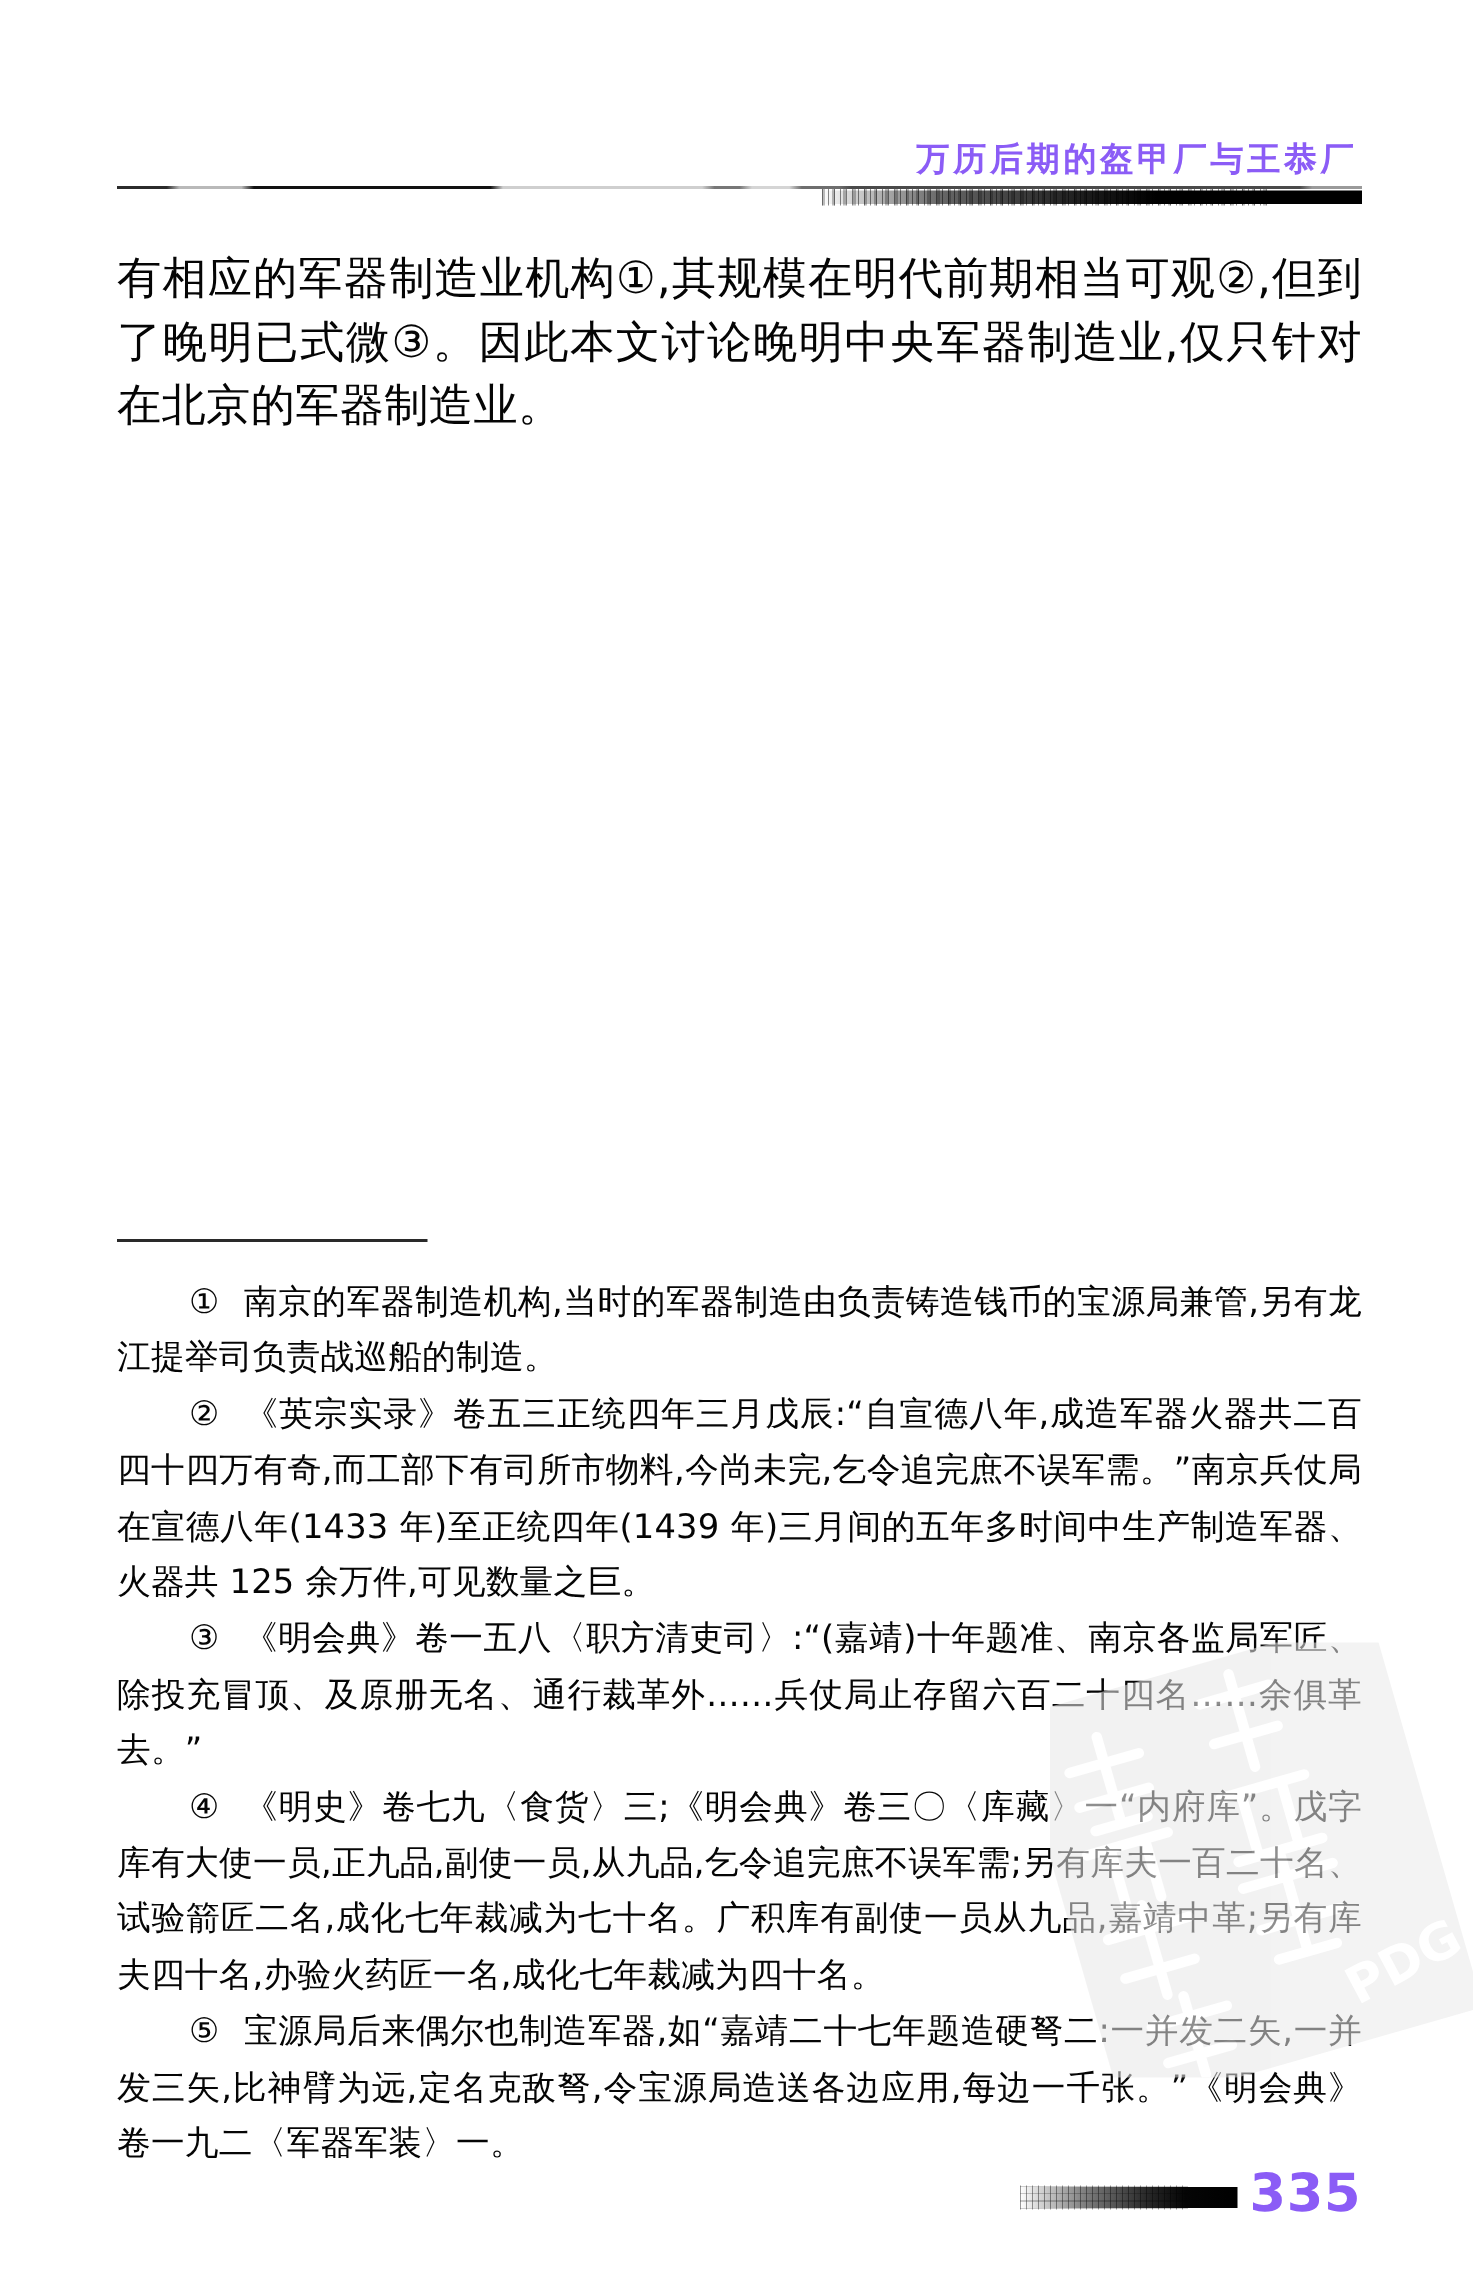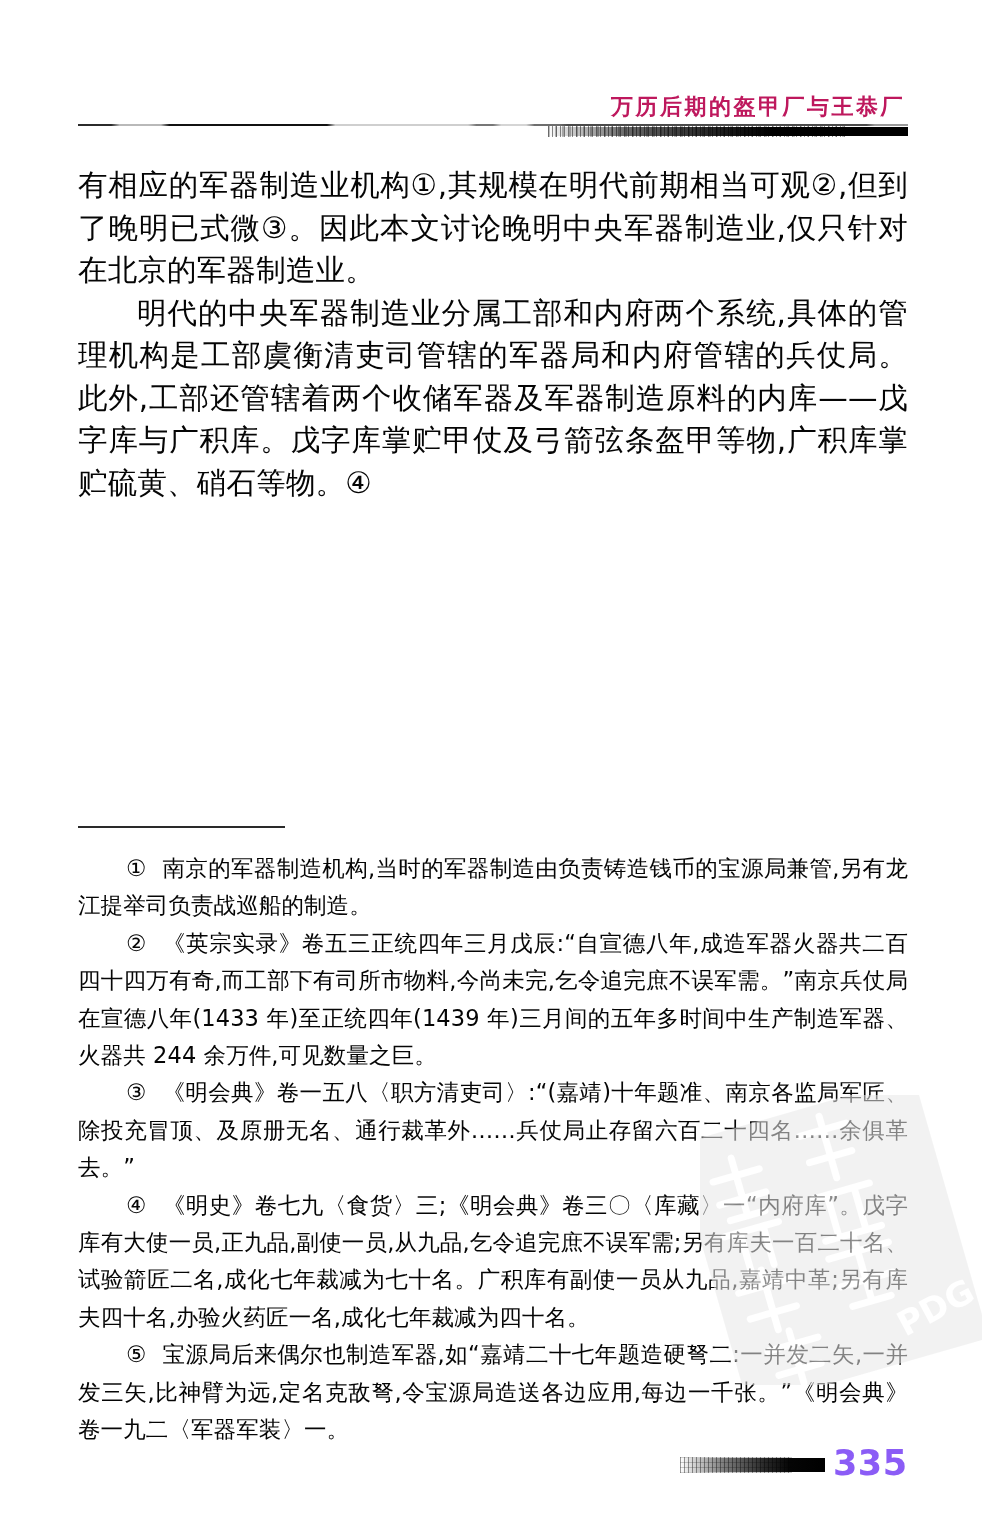--- a/index.html
+++ b/index.html
@@ -36,7 +36,7 @@
     letter-spacing: 2.5px;
     font-weight: 600;
     white-space: nowrap;
-    color: #be185d;
+    color: #8b5cf6;
     text-align: center;
   }
   .head-rule {

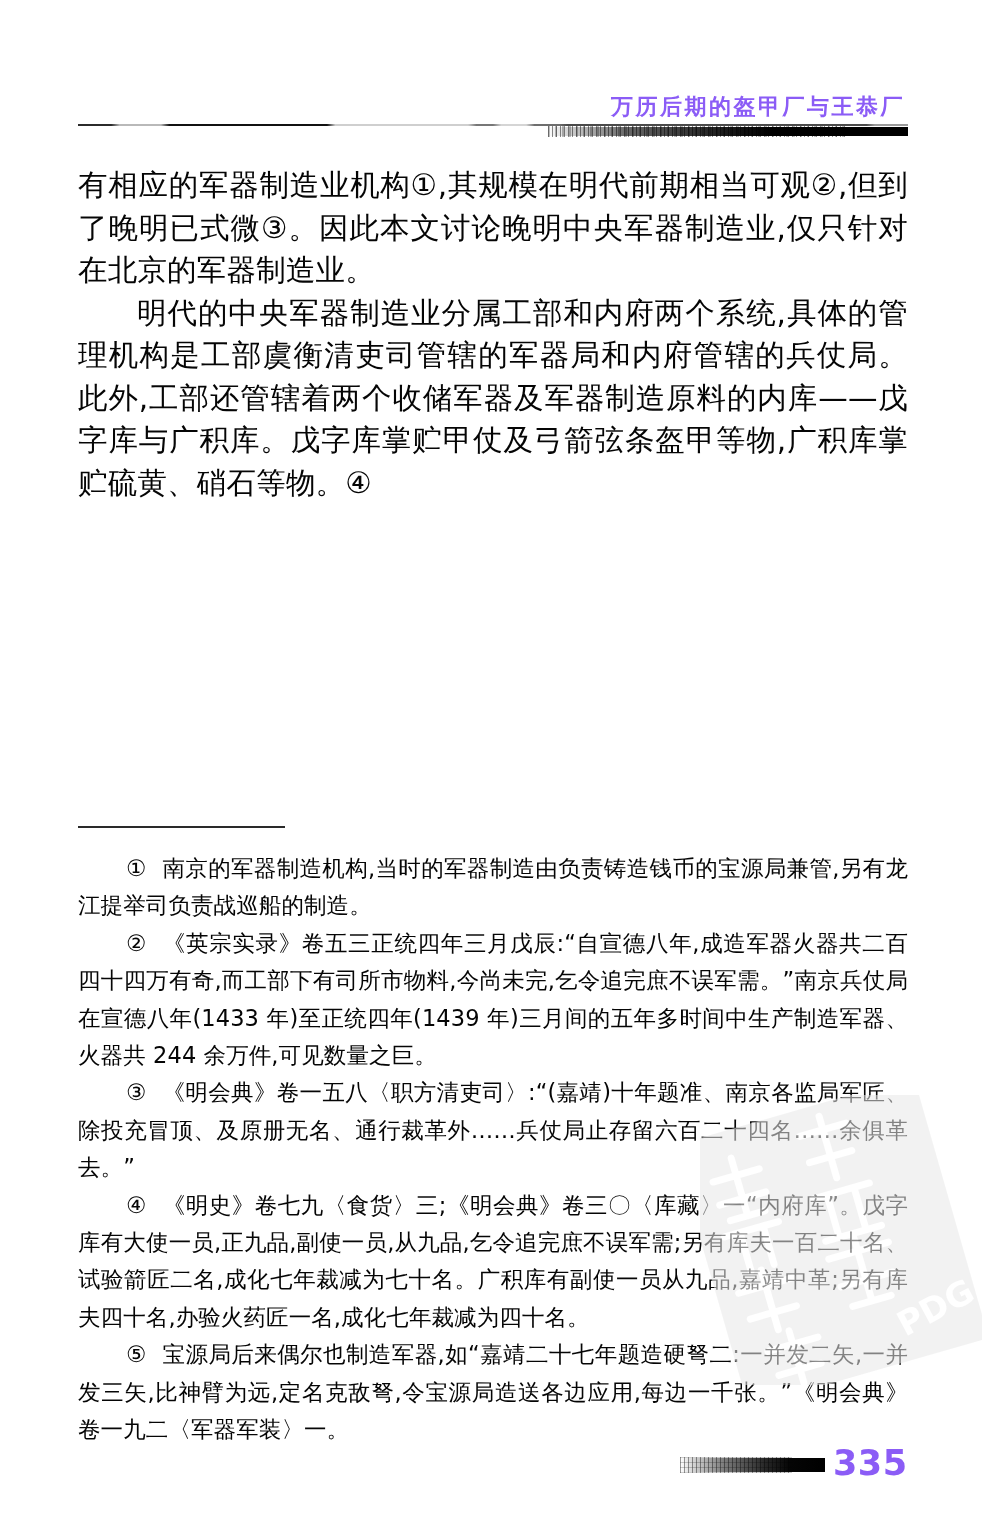--- a/index.html
+++ b/index.html
@@ -202,7 +202,6 @@
 
   <div class="body-col">
     <p class="para">有相应的军器制造业机构①,其规模在明代前期相当可观②,但到了晚明已式微③。因此本文讨论晚明中央军器制造业,仅只针对在北京的军器制造业。</p>
-    <p class="para indent">明代的中央军器制造业分属工部和内府两个系统,具体的管理机构是工部虞衡清吏司管辖的军器局和内府管辖的兵仗局。此外,工部还管辖着两个收储军器及军器制造原料的内库——戊字库与广积库。戊字库掌贮甲仗及弓箭弦条盔甲等物,广积库掌贮硫黄、硝石等物。④</p>
   </div>
 
   <div class="fn-rule"></div>

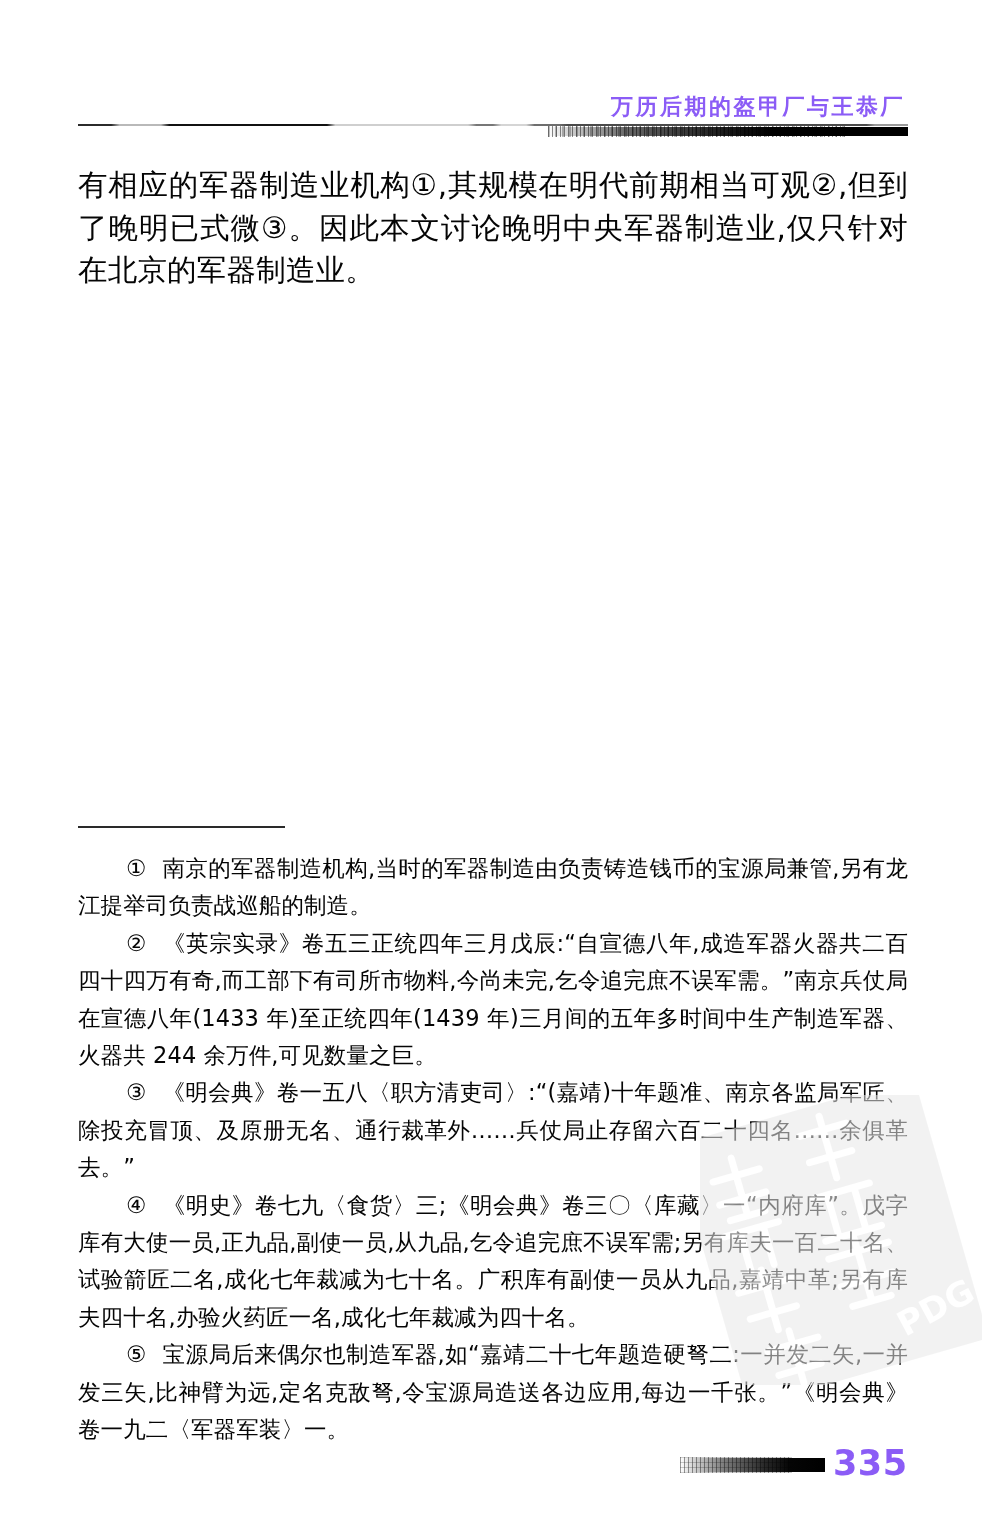--- a/index.html
+++ b/index.html
@@ -208,7 +208,7 @@
 
   <div class="fn-col">
     <p class="fn"><span class="fn-marker">①</span><span>南京的军器制造机构,当时的军器制造由负责铸造钱币的宝源局兼管,另有龙江提举司负责战巡船的制造。</span></p>
-    <p class="fn"><span class="fn-marker">②</span><span>《英宗实录》卷五三正统四年三月戊辰:“自宣德八年,成造军器火器共二百四十四万有奇,而工部下有司所市物料,今尚未完,乞令追完庶不误军需。”南京兵仗局在宣德八年(1433 年)至正统四年(1439 年)三月间的五年多时间中生产制造军器、火器共 244 余万件,可见数量之巨。</span></p>
+    <p class="fn"><span class="fn-marker">②</span><span>《英宗实录》卷五三正统四年三月戊辰:“自宣德八年,成造军器火器共二百四十四万有奇,而工部下有司所市物料,今尚未完,乞令追完庶不误军需。”南京兵仗局在宣德八年(1433 年)至正统四年(1439 年)三月间的五年多时间中生产制造军器、火器共 125 余万件,可见数量之巨。</span></p>
     <p class="fn"><span class="fn-marker">③</span><span>《明会典》卷一五八〈职方清吏司〉:“(嘉靖)十年题准、南京各监局军匠、除投充冒顶、及原册无名、通行裁革外……兵仗局止存留六百二十四名……余俱革去。”</span></p>
     <p class="fn"><span class="fn-marker">④</span><span>《明史》卷七九〈食货〉三;《明会典》卷三〇〈库藏〉一“内府库”。戊字库有大使一员,正九品,副使一员,从九品,乞令追完庶不误军需;另有库夫一百二十名、试验箭匠二名,成化七年裁减为七十名。广积库有副使一员从九品,嘉靖中革;另有库夫四十名,办验火药匠一名,成化七年裁减为四十名。</span></p>
     <p class="fn"><span class="fn-marker">⑤</span><span>宝源局后来偶尔也制造军器,如“嘉靖二十七年题造硬弩二:一并发二矢,一并发三矢,比神臂为远,定名克敌弩,令宝源局造送各边应用,每边一千张。”《明会典》卷一九二〈军器军装〉一。</span></p>

